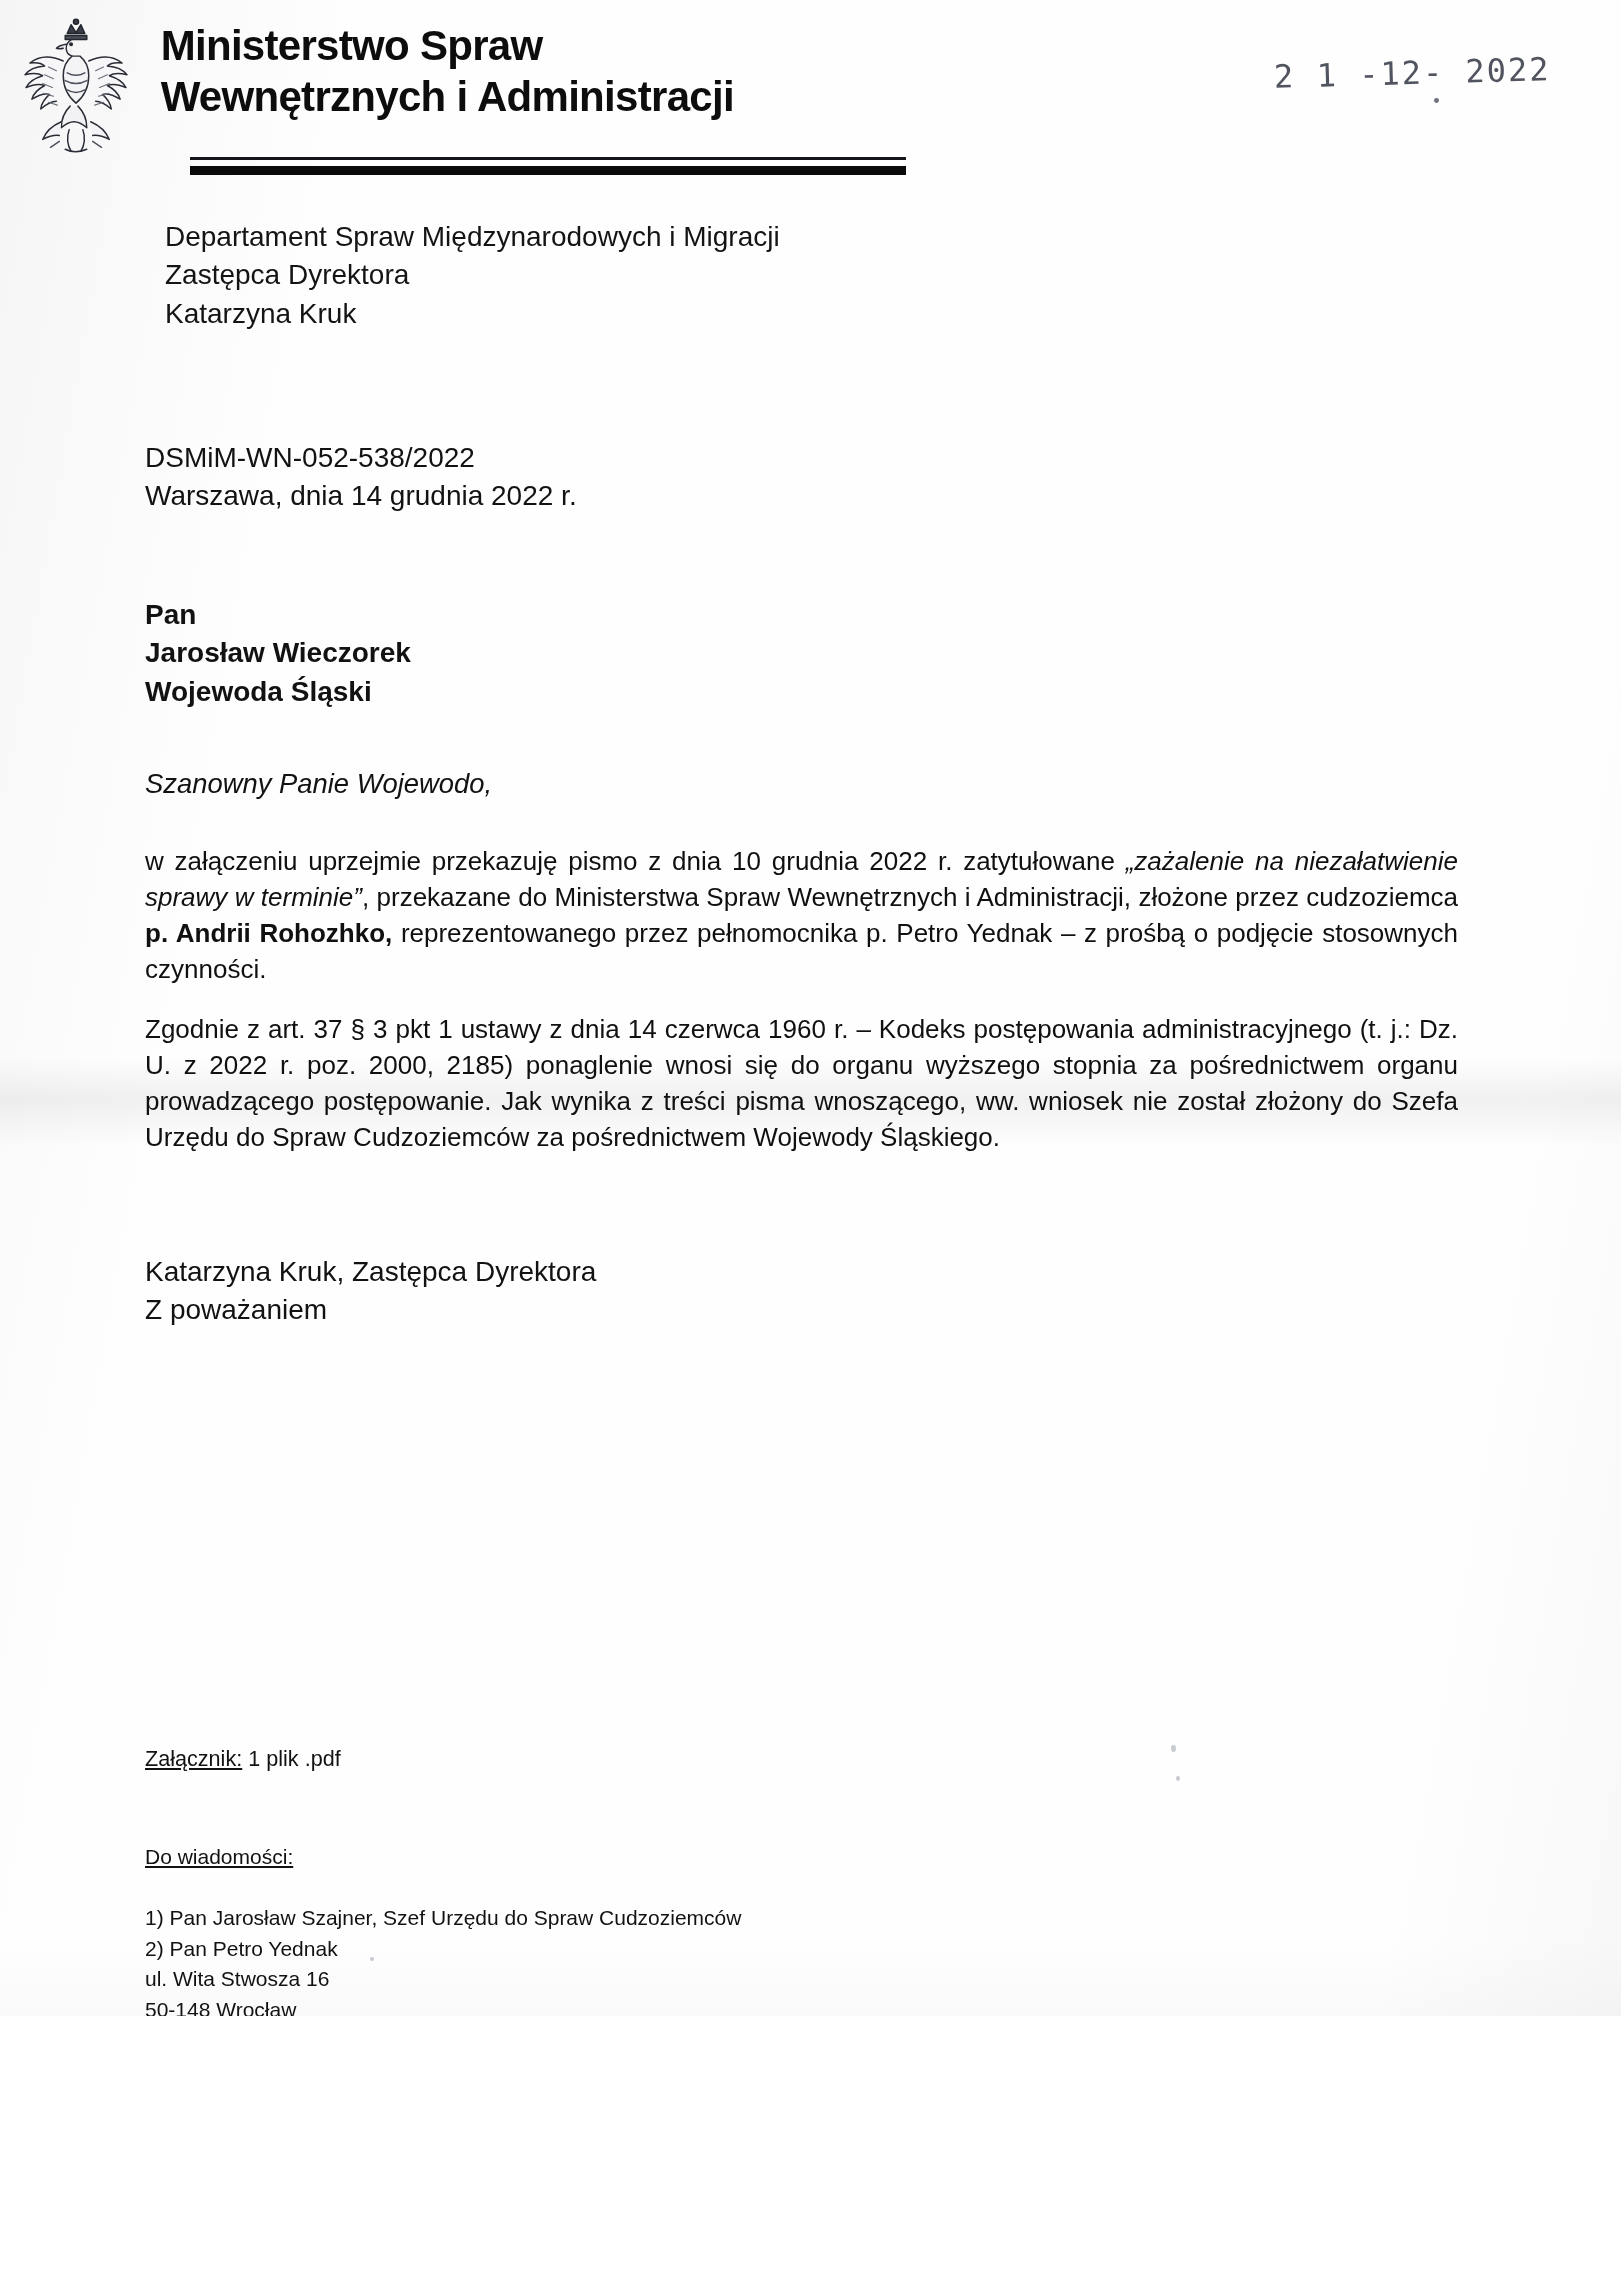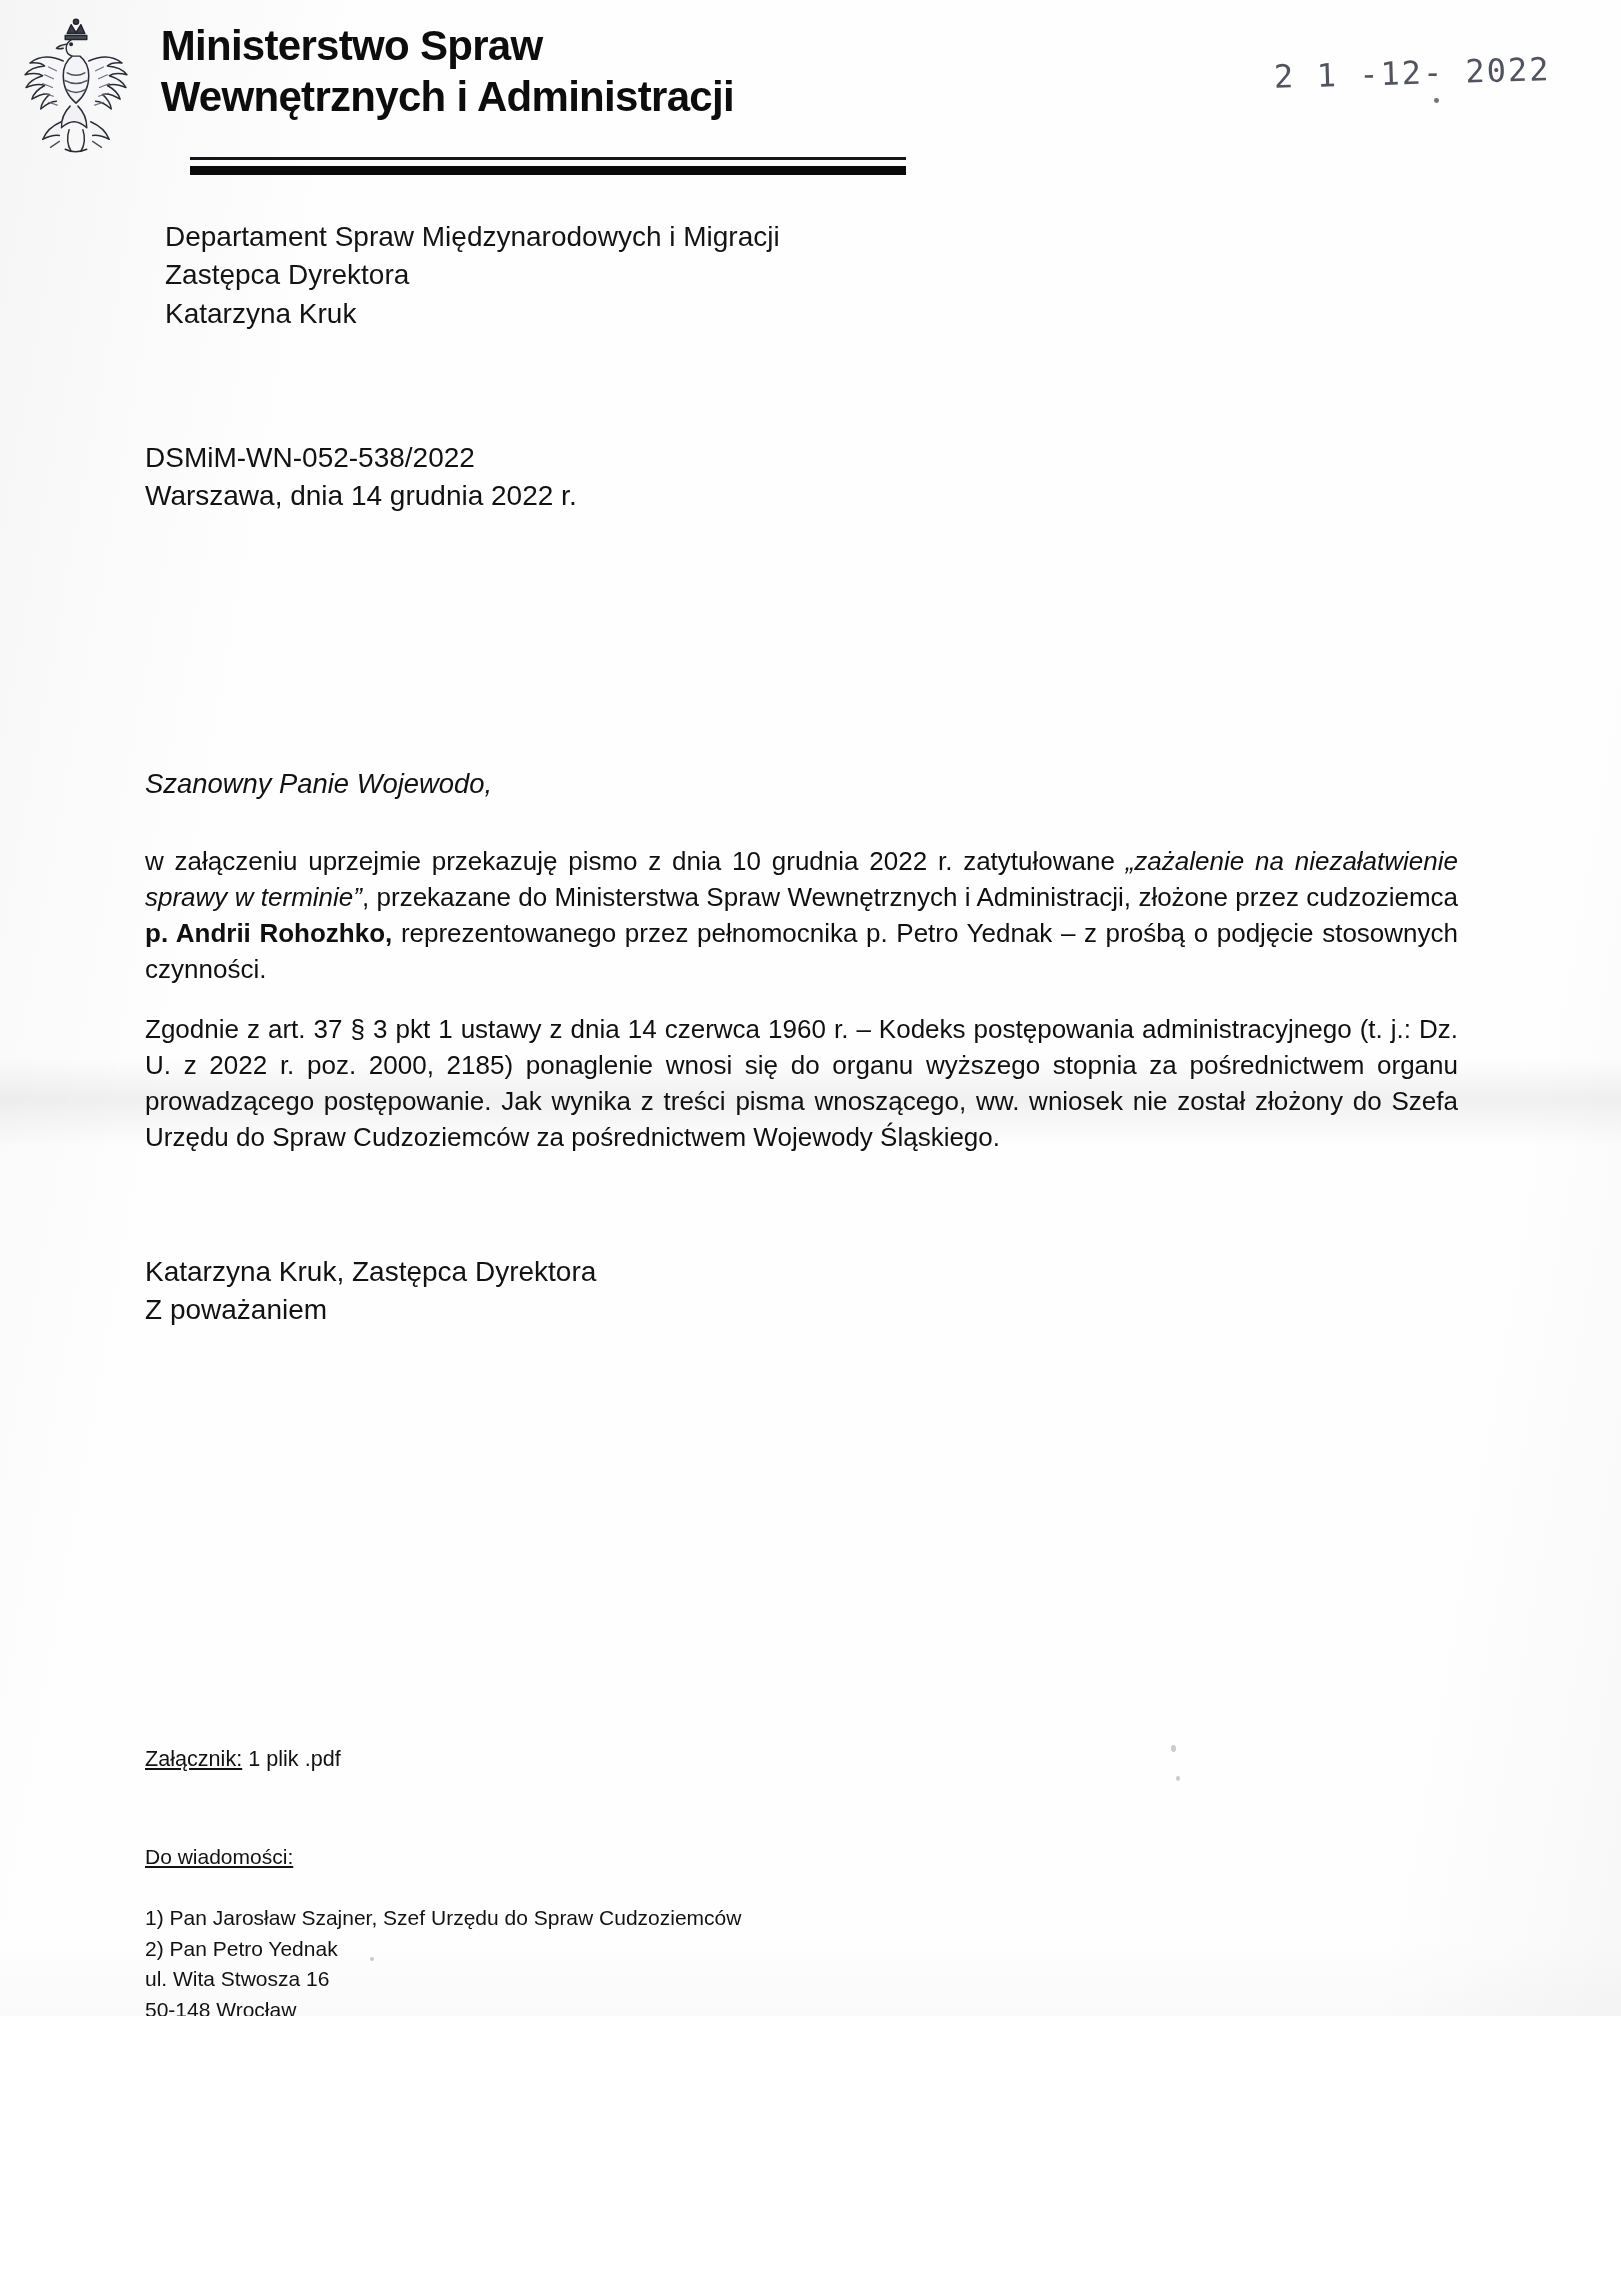--- a/index.html
+++ b/index.html
@@ -251,6 +251,9 @@
   <div class="blk ref-block">DSMiM-WN-052-538/2022
 Warszawa, dnia 14 grudnia 2022 r.</div>
 
+  <div class="blk addressee-block">Pan
+Jarosław Wieczorek
+Wojewoda Śląski</div>
 
   <div class="blk salutation">Szanowny Panie Wojewodo,</div>
 

